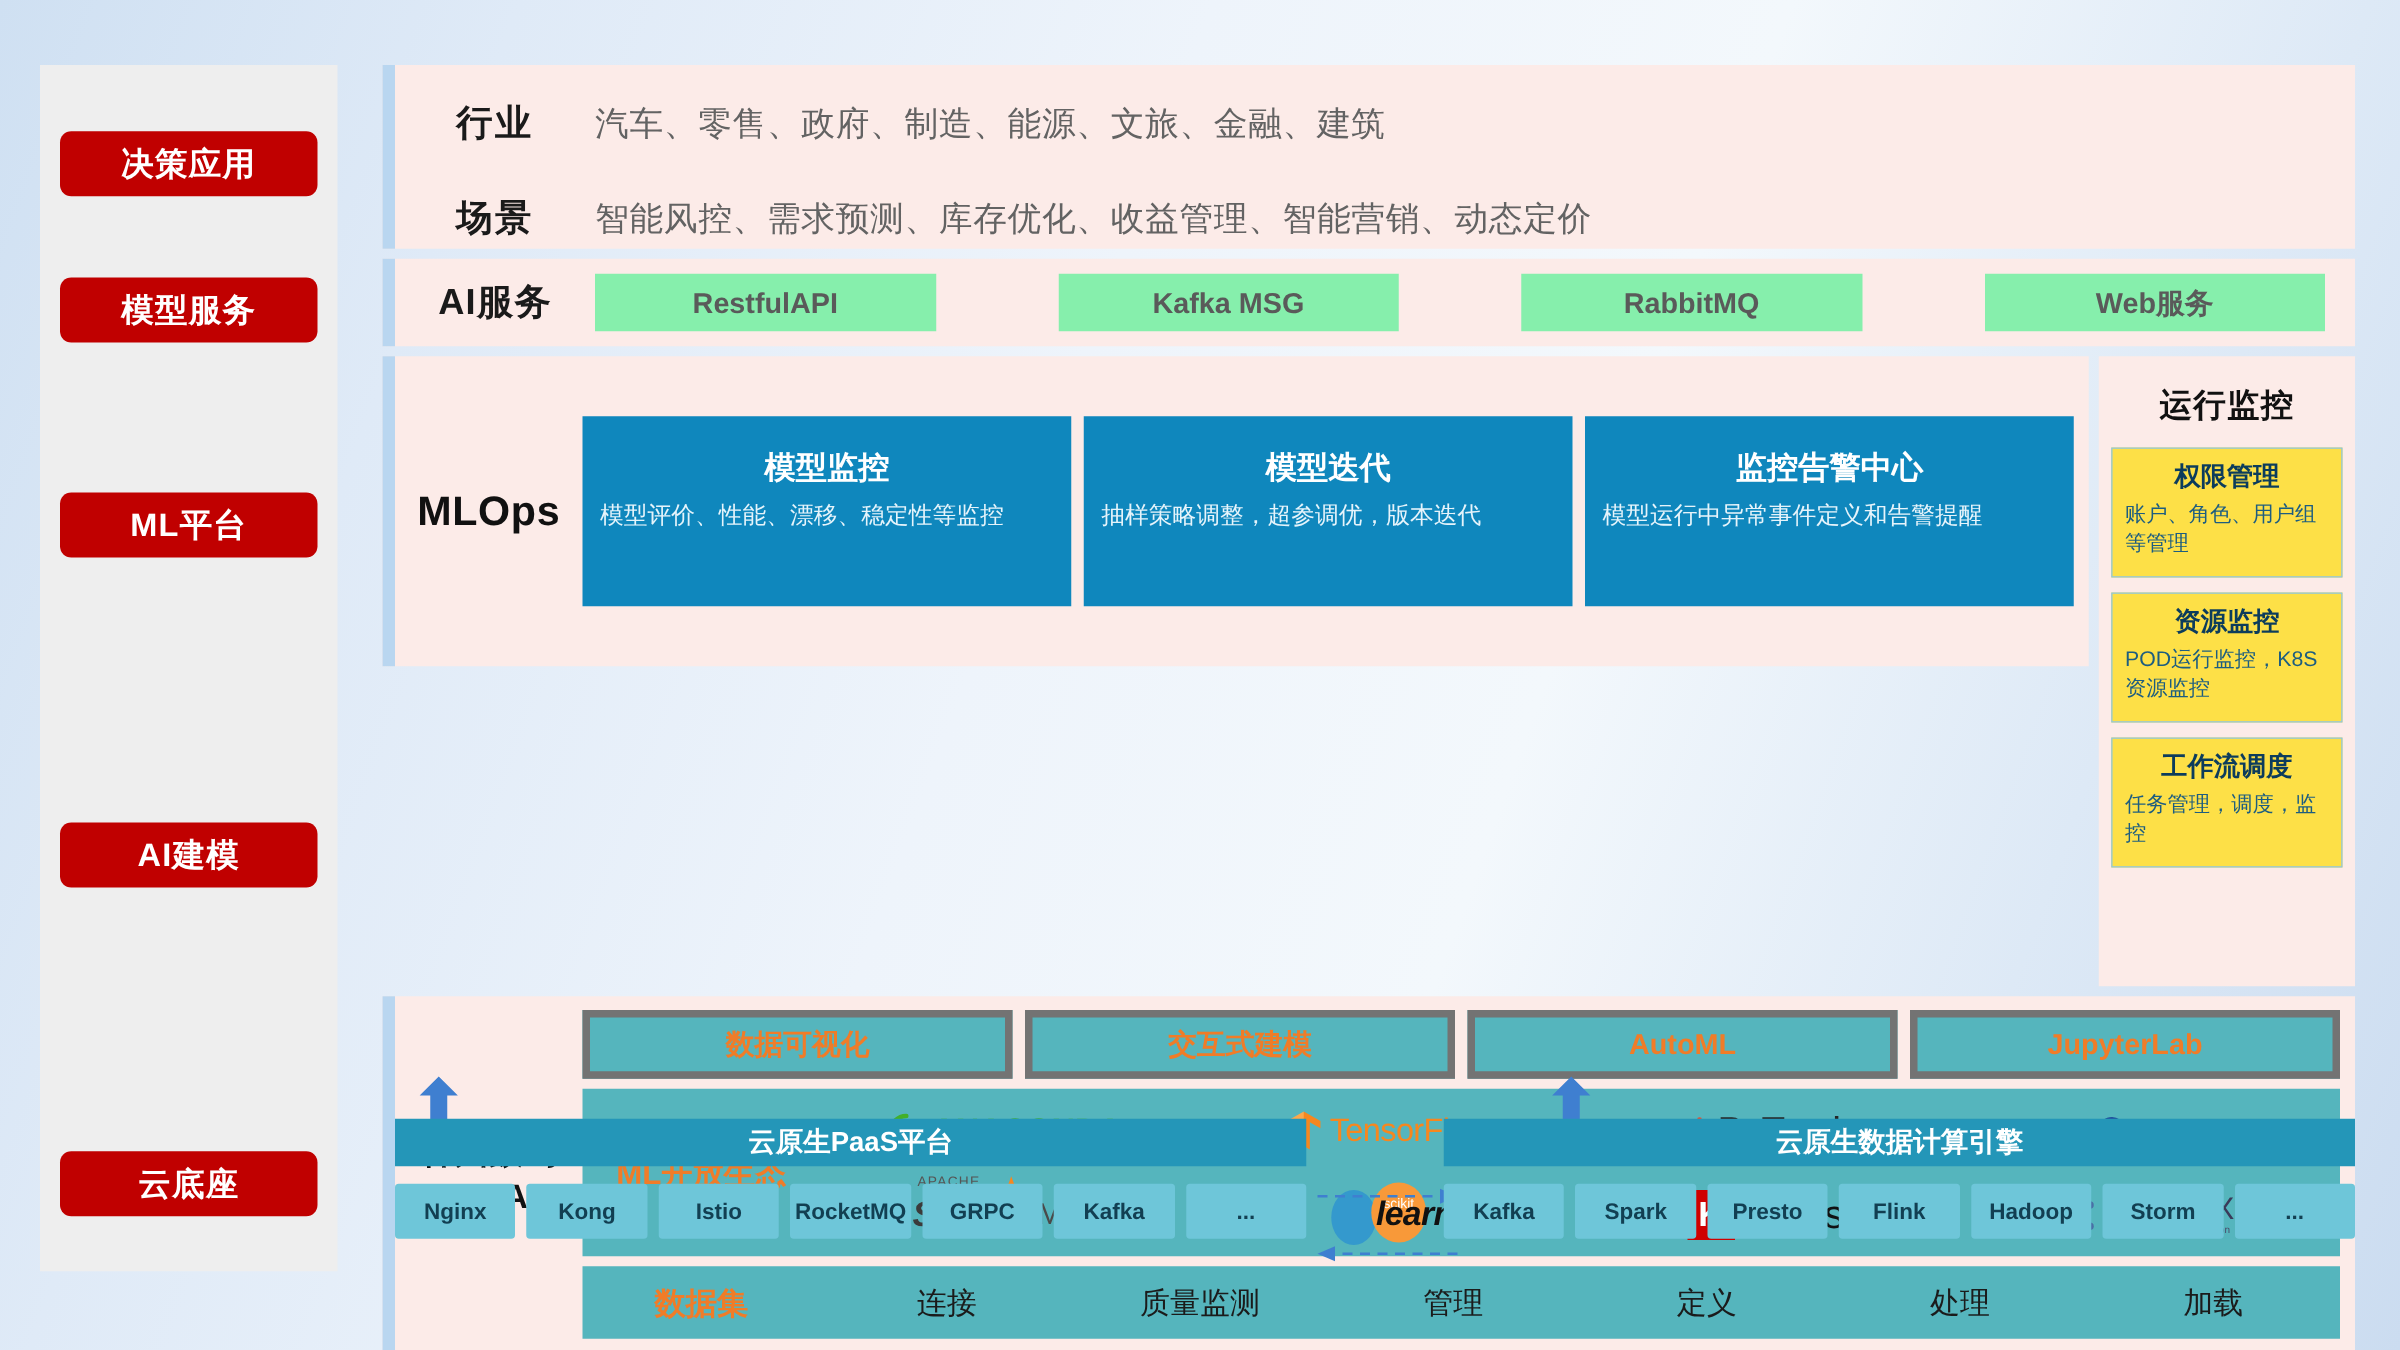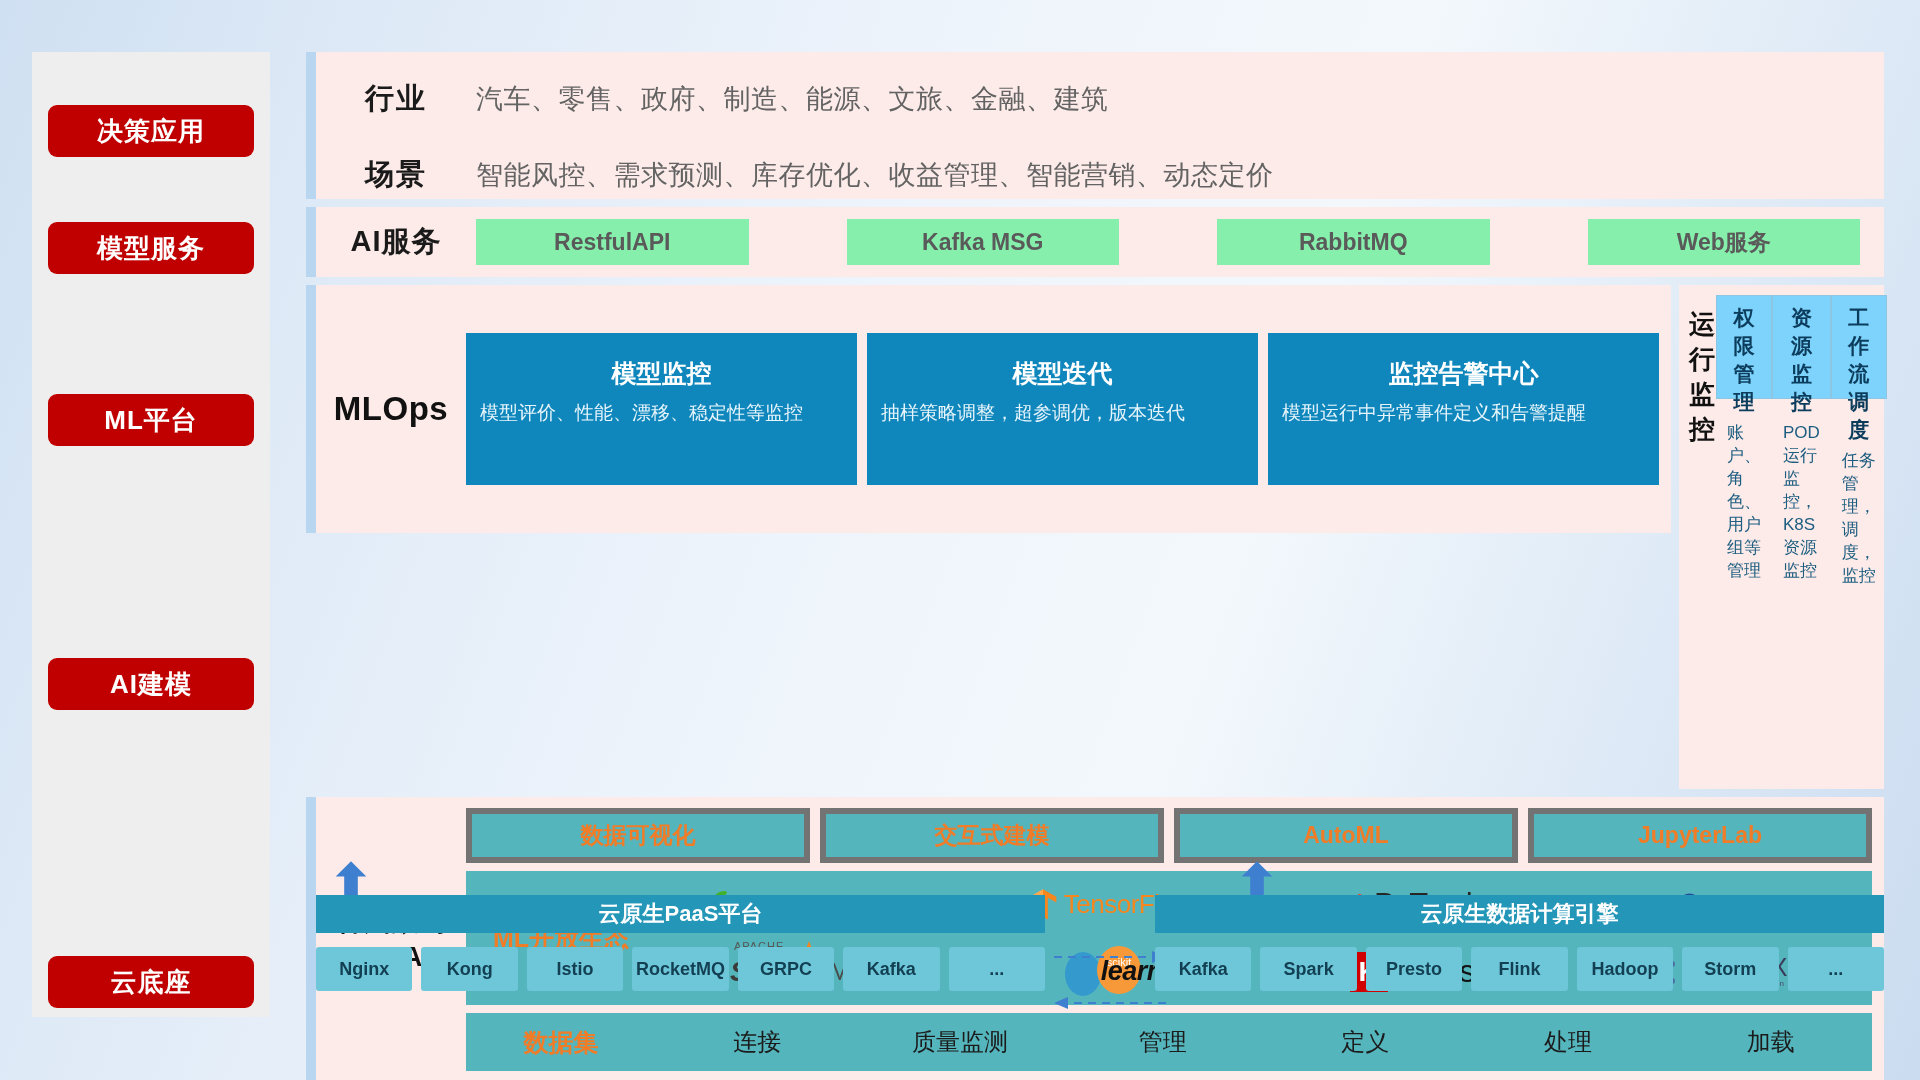--- a/index.html
+++ b/index.html
@@ -104,7 +104,7 @@
   #panel-monitor {
     width: 205px; background: #fcebe8;
     padding: 10px 10px 10px 10px; height: 504px;
-    display: flex; flex-direction: row;
+    display: flex; flex-direction: column;
   }
   #monitor-title {
     text-align: center; font-size: 26px; font-weight: bold;

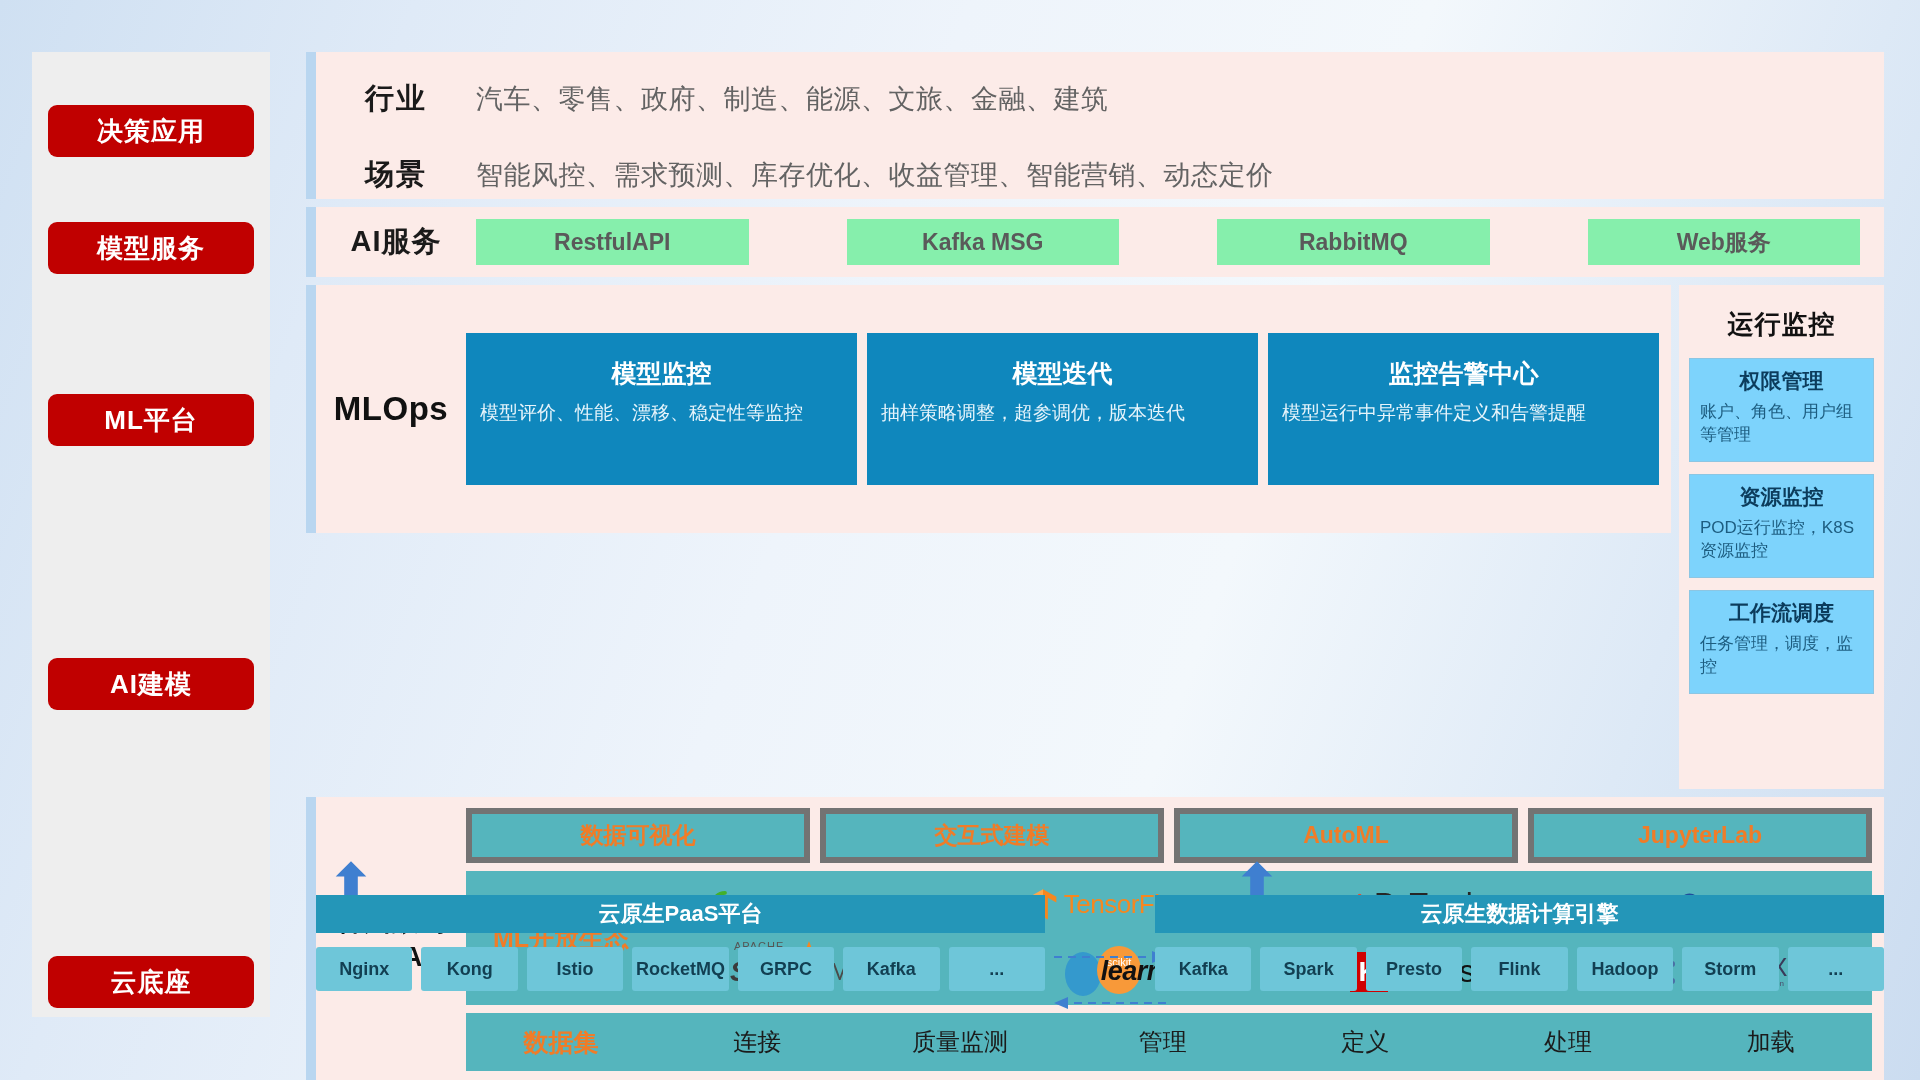--- a/index.html
+++ b/index.html
@@ -111,7 +111,7 @@
     color: #111; margin: 12px 0 16px 0; letter-spacing: 1px;
   }
   .monitor-card {
-    background: #7dd3fc; border: 1px solid #8cc6e3;
+    background: #fde047; border: 1px solid #8cc6e3;
     margin-bottom: 12px; padding: 8px 10px 10px 10px;
     height: 104px;
   }

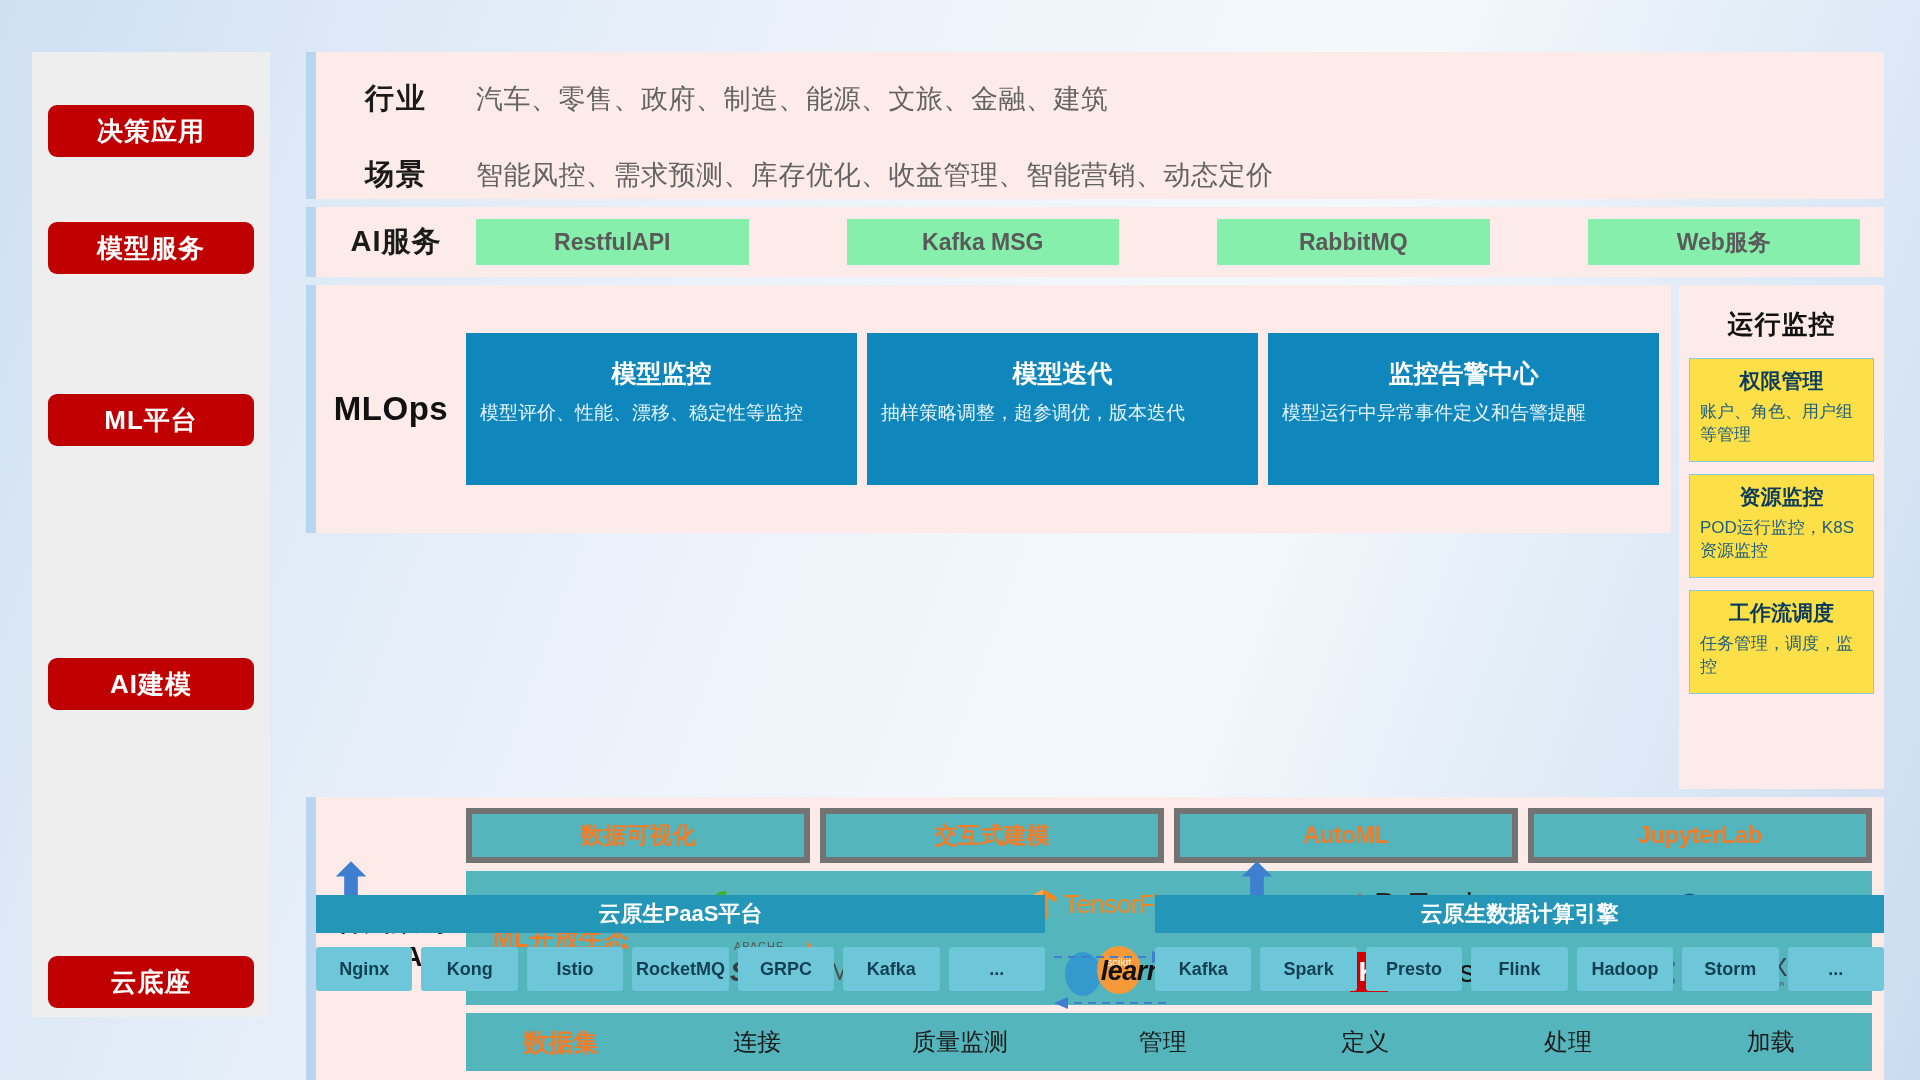--- a/index.html
+++ b/index.html
@@ -194,7 +194,7 @@
   <div class="rail-btn" style="top:170px">模型服务</div>
   <div class="rail-btn" style="top:342px">ML平台</div>
   <div class="rail-btn" style="top:606px">AI建模</div>
-  <div class="rail-btn" style="top:904px">云底座</div>
+  <div class="rail-btn" style="top:869px">云底座</div>
 </div>
 
 <div id="main">

